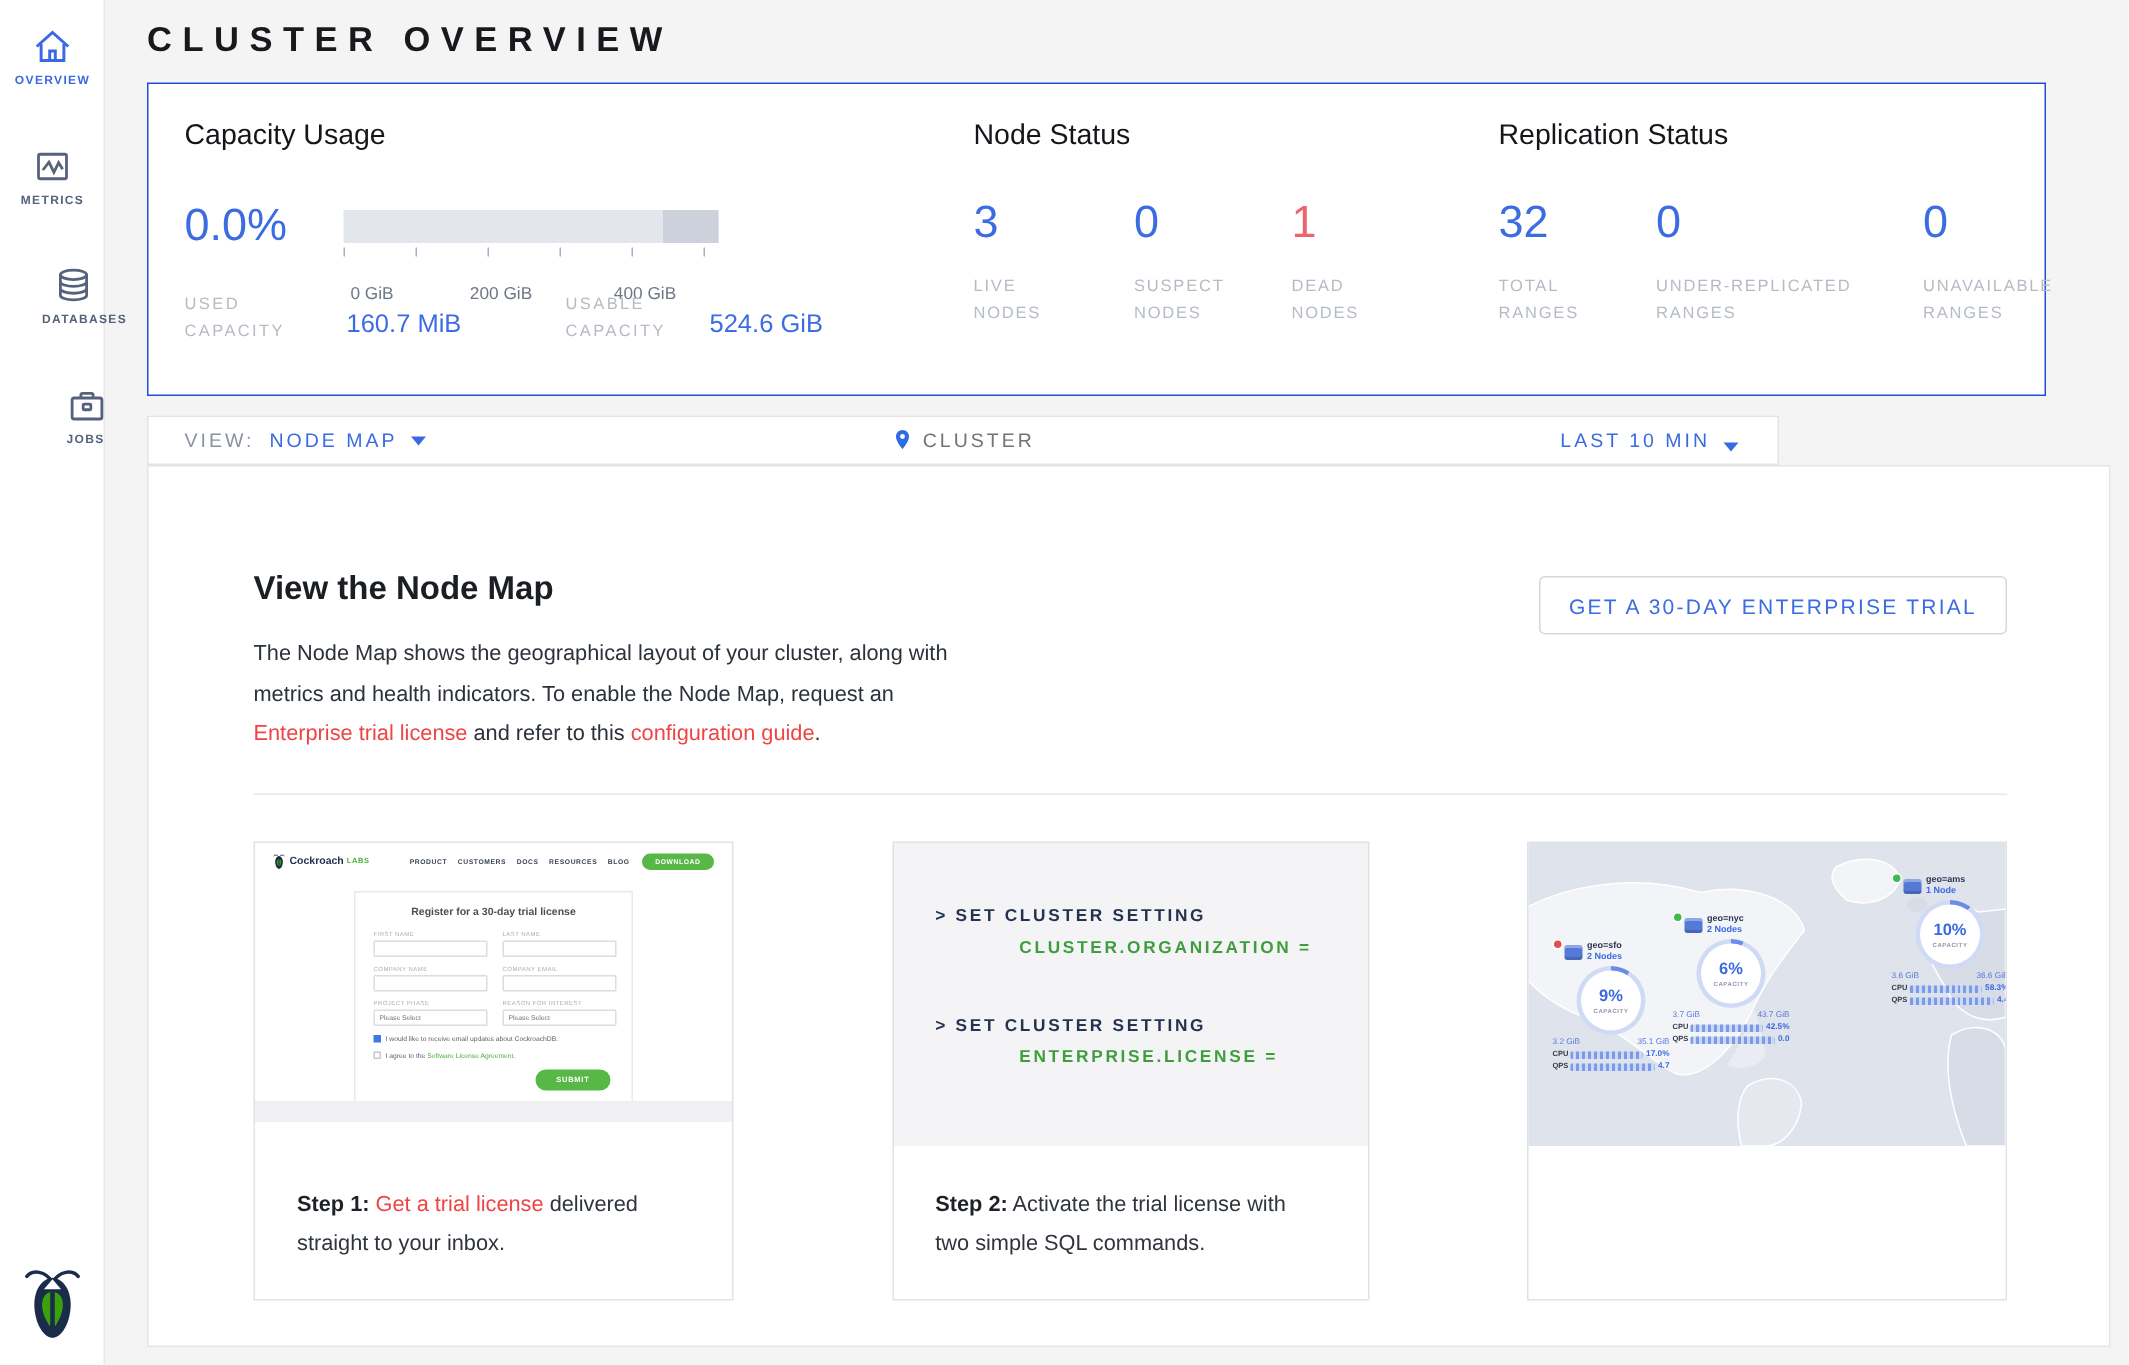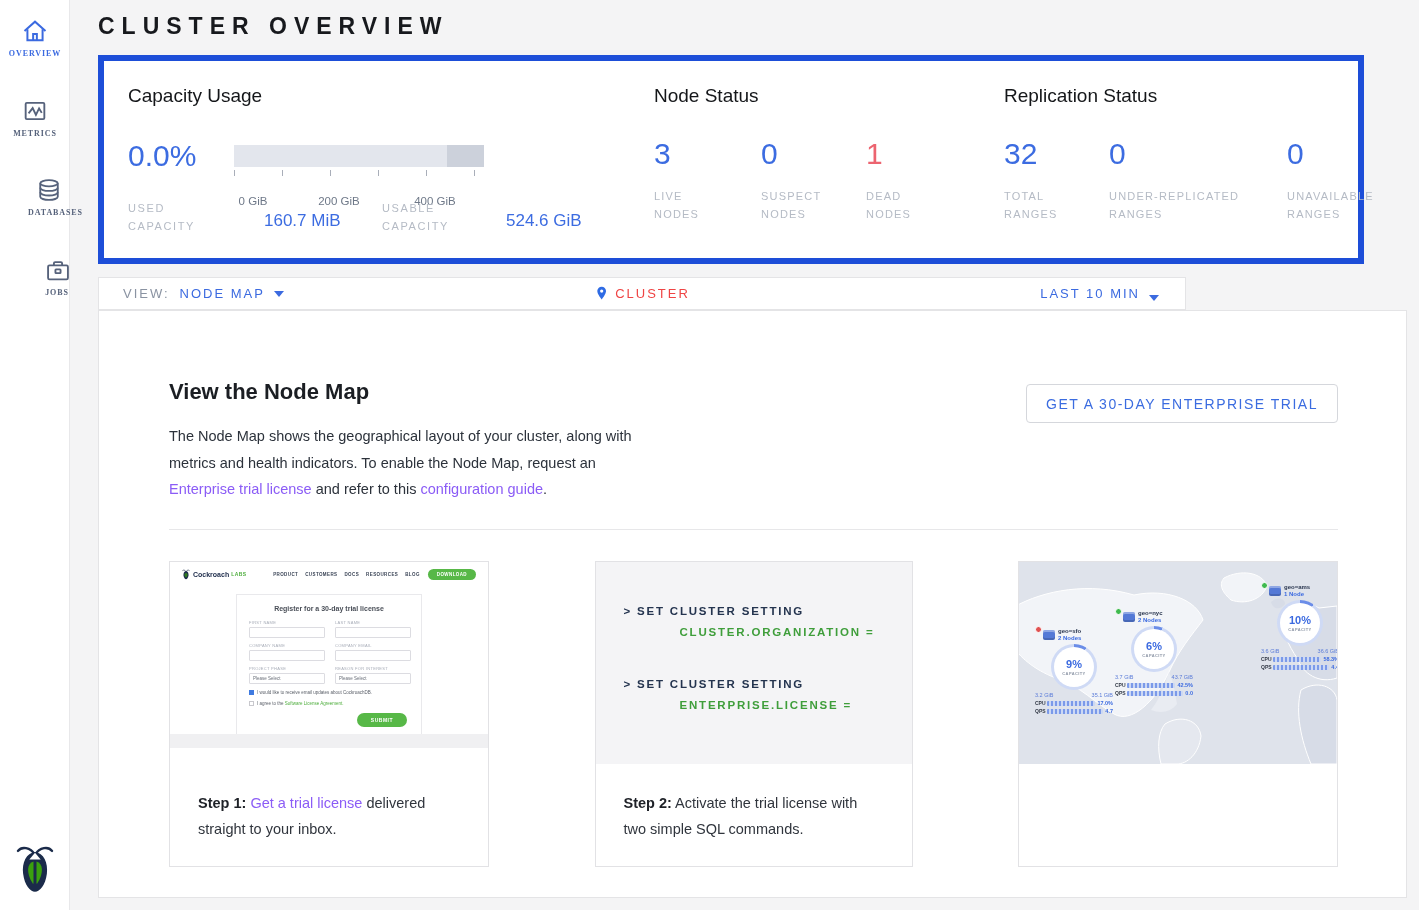--- a/index.html
+++ b/index.html
@@ -19,7 +19,7 @@
   }
   .nav-item { width:70px; text-align:center; cursor:pointer; }
   .nav-item .nicon { display:block; margin:0 auto 4px; }
-  .nav-item .nlabel { display:block; font-size:8px; font-weight:bold; letter-spacing:0.9px; color:#56627b;font-family:Liberation Serif, serif; }
+  .nav-item .nlabel { display:block; font-size:8px; font-weight:bold; letter-spacing:0.9px; color:#56627b; }
   .nav-item.active .nlabel { color:#3b6ae0; }
   .ni-overview { position:absolute; top:17px; }
   .ni-metrics  { position:absolute; top:97px; }

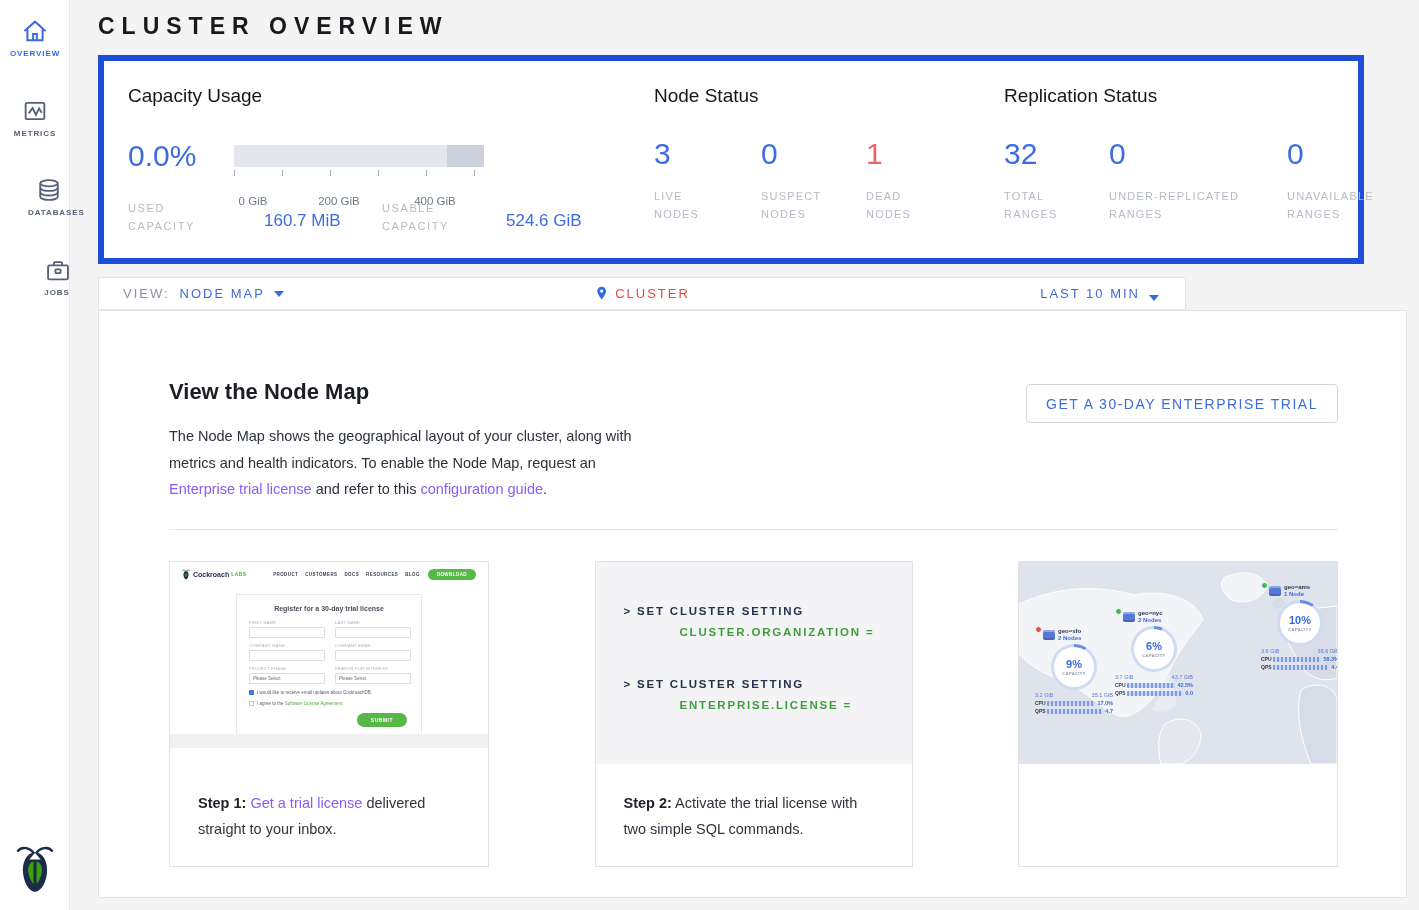--- a/index.html
+++ b/index.html
@@ -36,7 +36,7 @@
   
   .summary-card {
     position:absolute; left:98px; top:55px; width:1266px; height:209px;
-    background:#fff; border:6px solid #1d4ed8;
+    background:#fff; border:1px solid #1d4ed8;
   }
   .sec-title { position:absolute; top:24px; font-size:19px; font-weight:500; color:#141619; }
   .cap-sec   { left:24px; }

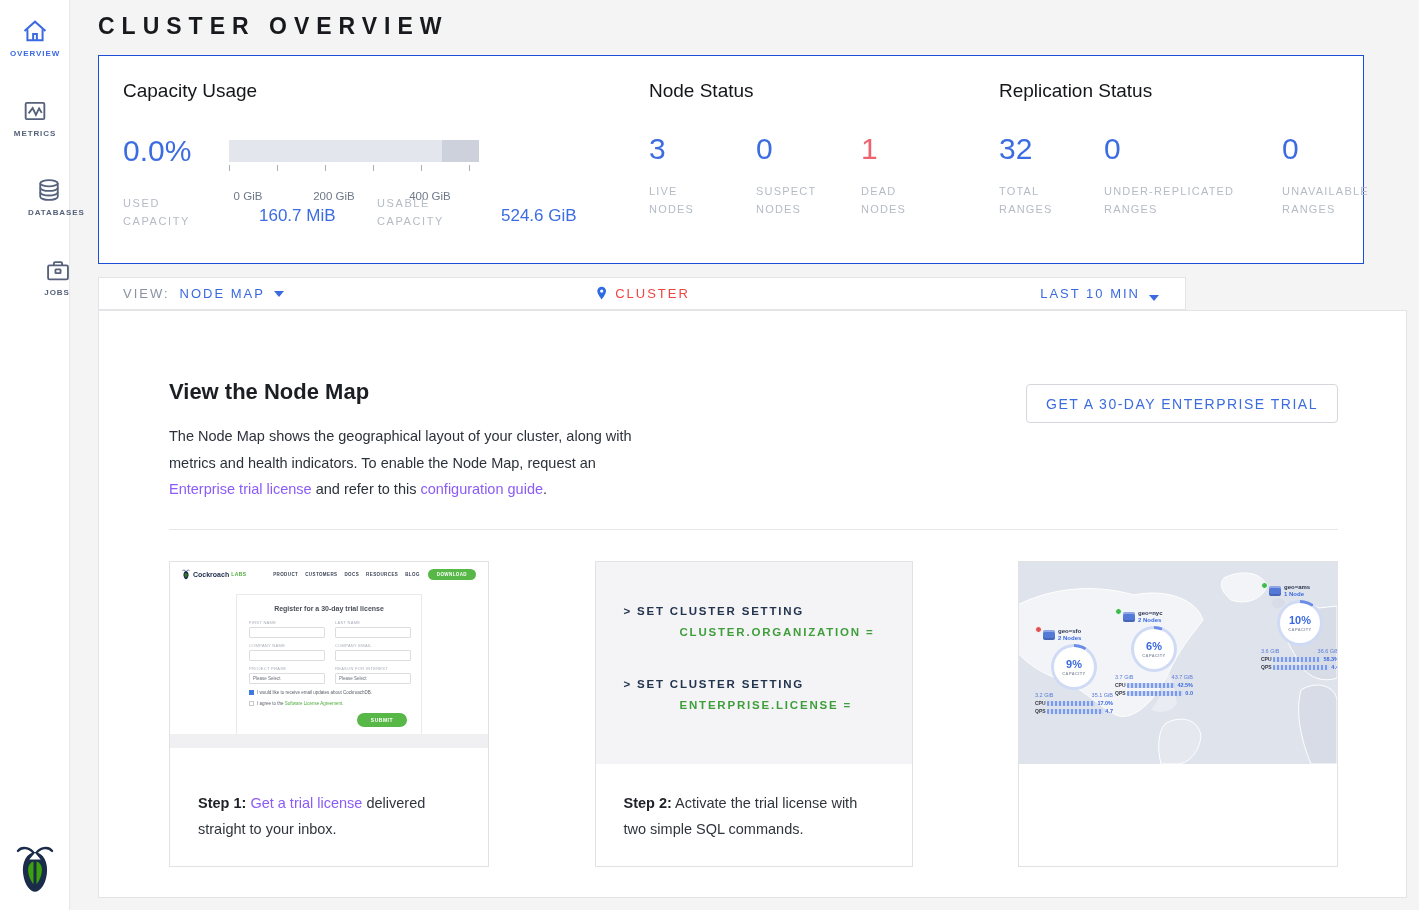--- a/index.html
+++ b/index.html
@@ -51,7 +51,7 @@
 
   .cap-stats { position:absolute; left:24px; top:138px; width:500px; height:44px; }
   .cs-label { position:absolute; font-size:11px; letter-spacing:1.6px; color:#b5bbc5; line-height:18px; }
-  .cs-value { position:absolute; top:12px; font-size:17px; color:#3c6ce1;margin-left:28px; }
+  .cs-value { position:absolute; top:12px; font-size:17px; color:#3c6ce1; }
 
   .stat { position:absolute; }
   .stat-value { font-size:30px; color:#3c6ce1; }

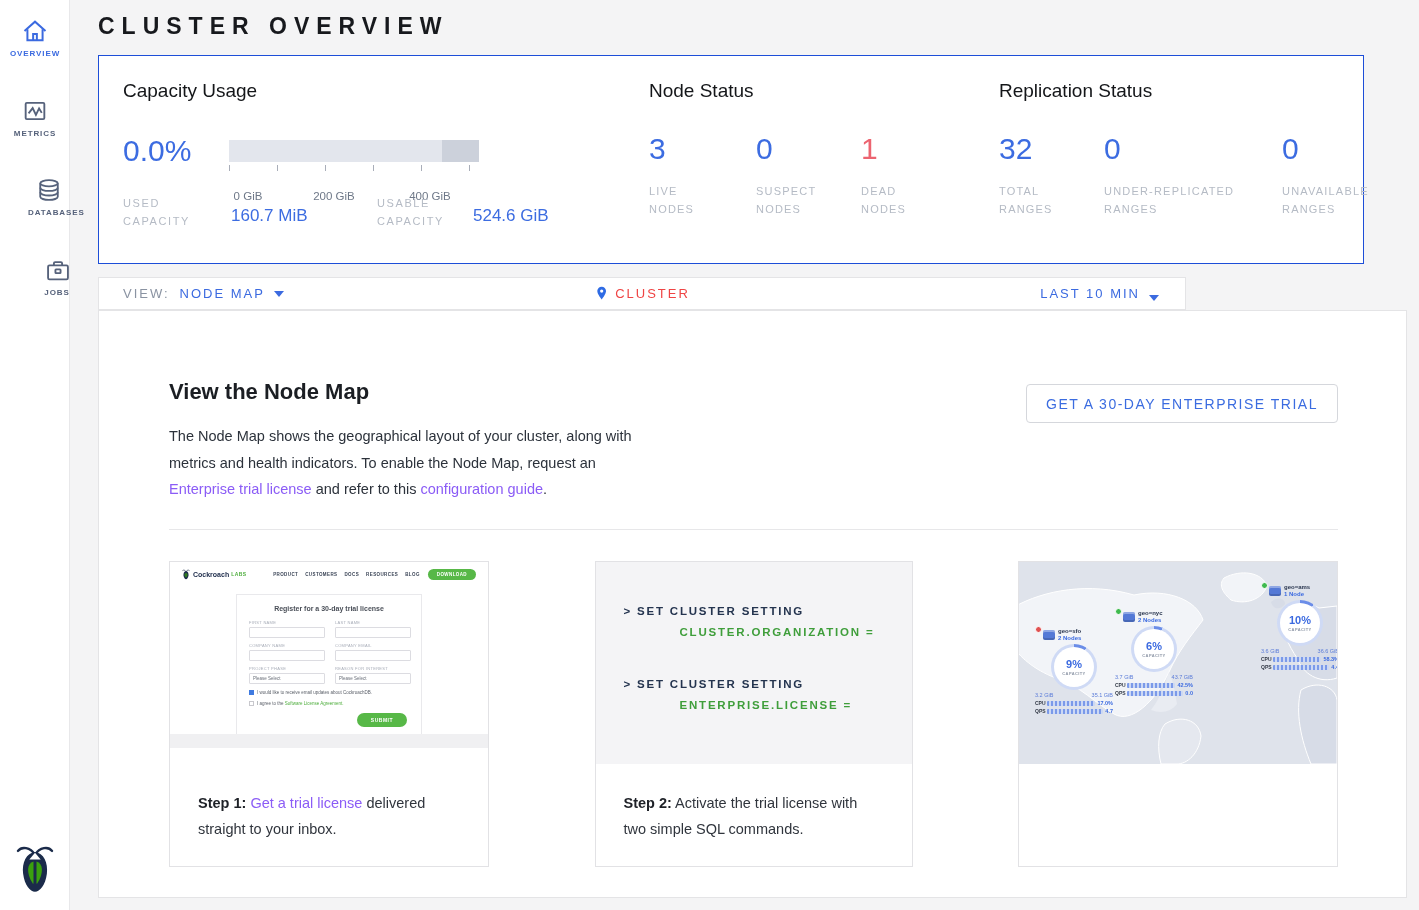--- a/index.html
+++ b/index.html
@@ -72,7 +72,7 @@
   .vb-view-value { font-size:13px; letter-spacing:2px; color:#3b6ae0; margin-left:10px; }
   .caret { width:0; height:0; border-left:5px solid transparent; border-right:5px solid transparent; border-top:6px solid #3b6ae0; margin-left:9px; display:inline-block; }
   .vb-center { position:absolute; left:50%; transform:translateX(-50%); display:flex; align-items:center; }
-  .vb-scope { font-size:13px; letter-spacing:2px; color:#ef4444; margin-left:6px; }
+  .vb-scope { font-size:13px; letter-spacing:2px; color:#737373; margin-left:6px; }
   .vb-right { margin-left:auto; margin-right:26px; display:flex; align-items:flex-end; cursor:pointer; }
   .vb-time { font-size:13px; letter-spacing:2px; color:#3b6ae0; }
 

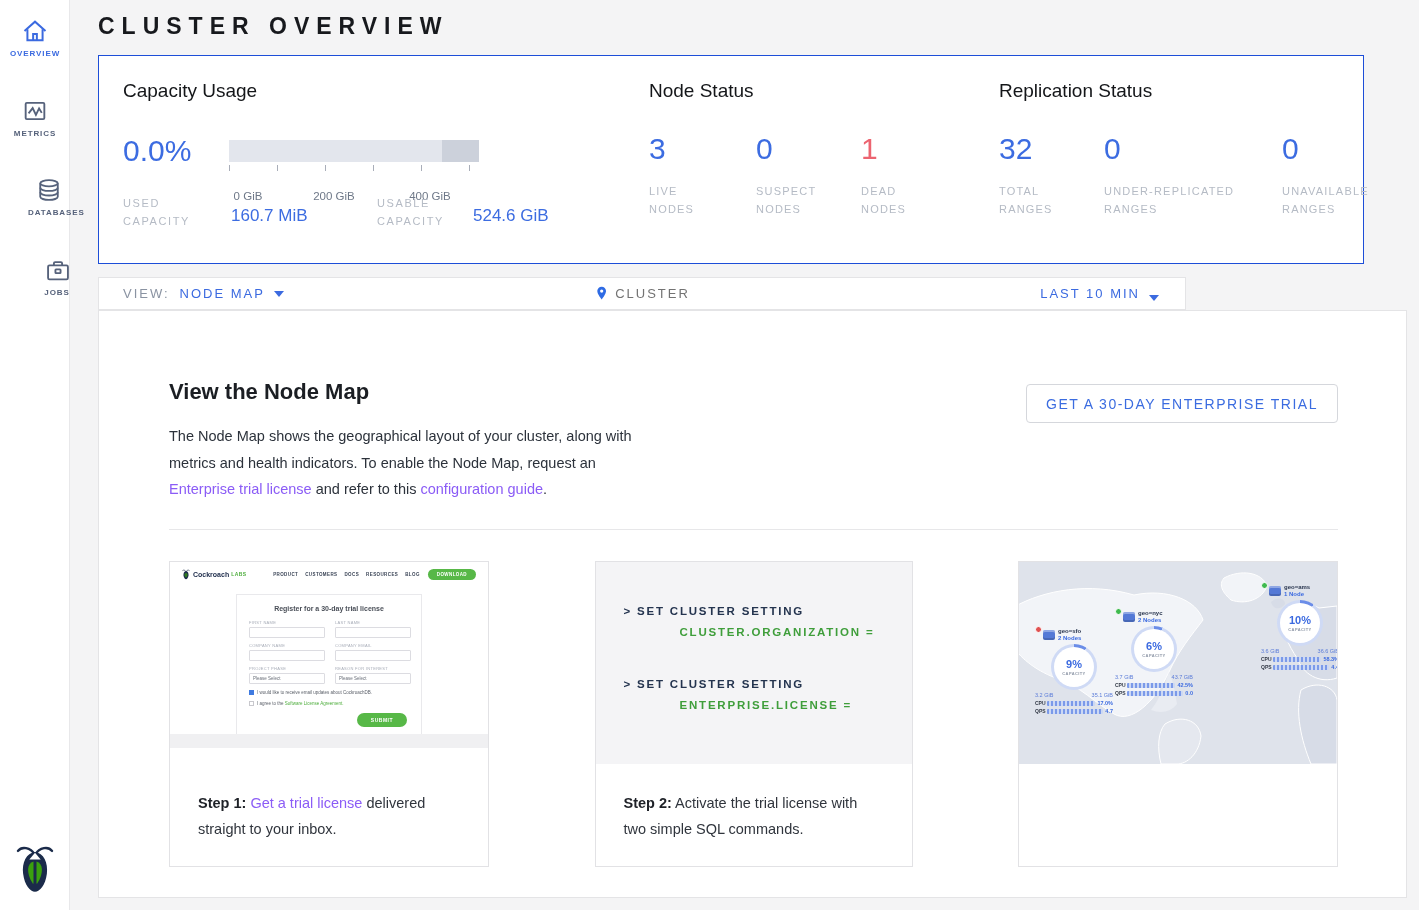--- a/index.html
+++ b/index.html
@@ -83,7 +83,7 @@
   }
   .panel-heading { position:absolute; left:70px; top:68px; font-size:22px; font-weight:600; color:#1b1e23; }
   .panel-desc { position:absolute; left:70px; top:112px; width:468px; font-size:14.5px; line-height:26.5px; color:#2c323b; }
-  .text-link { color:#8b5cf6; text-decoration:none; cursor:pointer; }
+  .text-link { color:#ef4444; text-decoration:none; cursor:pointer; }
   .trial-btn {
     position:absolute; right:68px; top:73px; width:312px; height:39px;
     background:#fff; border:1px solid #d5d7dc; border-radius:4px;

